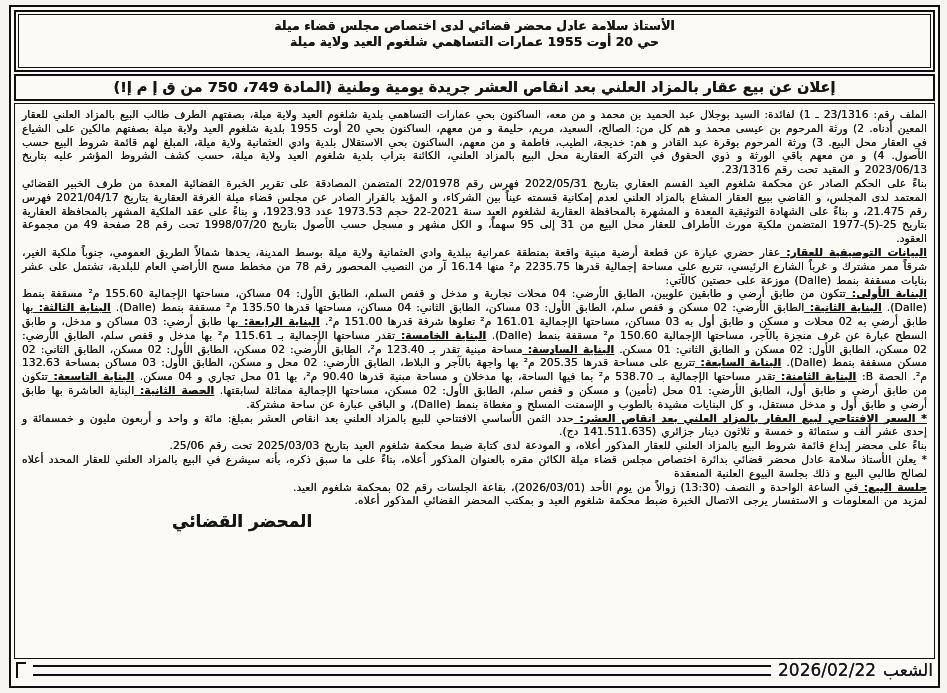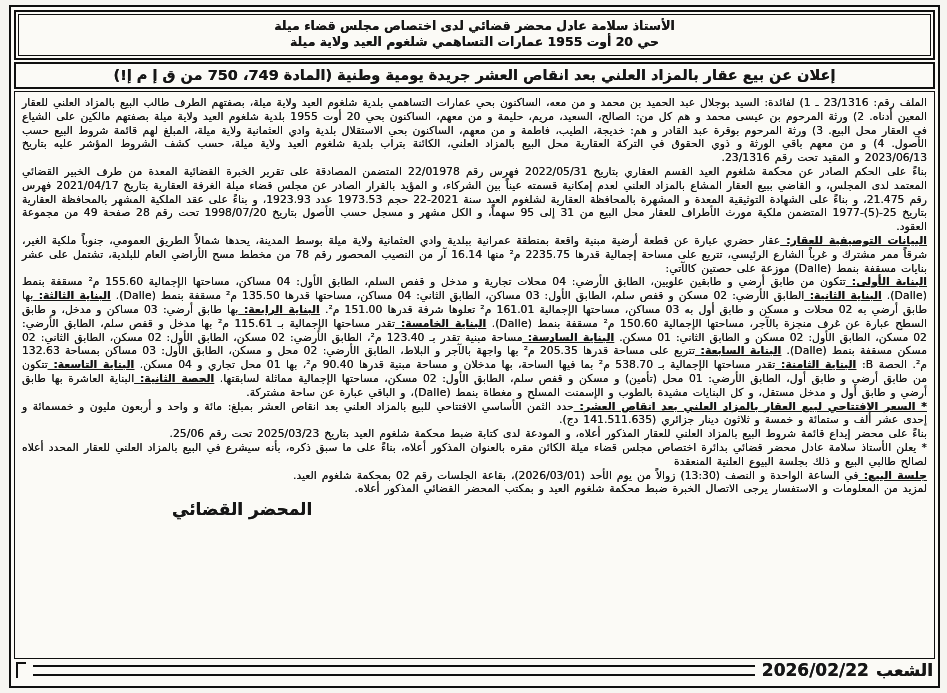--- a/index.html
+++ b/index.html
@@ -18,7 +18,7 @@
     margin:3px 3px 2px;border:2px solid #0f0f0f;padding:2px;
   }
   .header-box-inner{
-    border:1px solid #0f0f0f;text-align:center;padding:3px 4px 5px;
+    border:1px solid #0f0f0f;text-align:center;padding:3px 4px 17px;
   }
   .header-line{
     font-weight:bold;font-size:12.5px;line-height:16px;

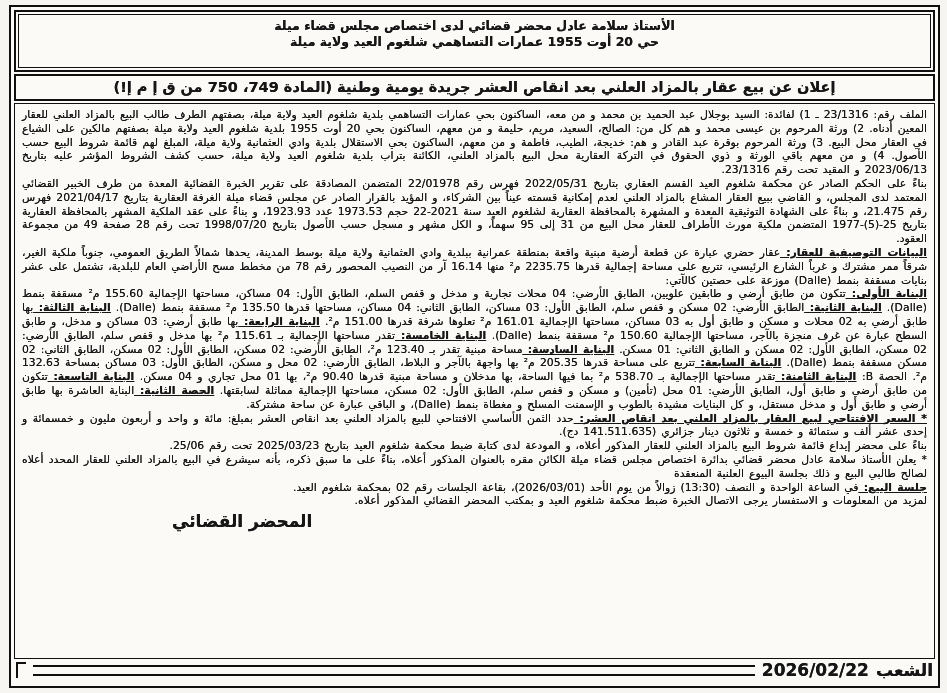--- a/index.html
+++ b/index.html
@@ -84,7 +84,7 @@
         <div class="para"><span class="u">البيانات التوصيفية للعقار: </span><span>عقار حضري عبارة عن قطعة أرضية مبنية واقعة بمنطقة عمرانية ببلدية وادي العثمانية ولاية ميلة بوسط المدينة، يحدها شمالاً الطريق العمومي، جنوباً ملكية الغير، شرقاً ممر مشترك و غرباً الشارع الرئيسي، تتربع على مساحة إجمالية قدرها 2235.75 م² منها 16.14 آر من النصيب المحصور رقم 78 من مخطط مسح الأراضي العام للبلدية، تشتمل على عشر بنايات مسقفة بنمط (Dalle) موزعة على حصتين كالآتي:</span></div>
         <div class="para"><span class="u">البناية الأولى: </span><span>تتكون من طابق أرضي و طابقين علويين، الطابق الأرضي: 04 محلات تجارية و مدخل و قفص السلم، الطابق الأول: 04 مساكن، مساحتها الإجمالية 155.60 م² مسقفة بنمط (Dalle). </span><span class="u">البناية الثانية: </span><span>الطابق الأرضي: 02 مسكن و قفص سلم، الطابق الأول: 03 مساكن، الطابق الثاني: 04 مساكن، مساحتها قدرها 135.50 م² مسقفة بنمط (Dalle). </span><span class="u">البناية الثالثة: </span><span>بها طابق أرضي به 02 محلات و مسكن و طابق أول به 03 مساكن، مساحتها الإجمالية 161.01 م² تعلوها شرفة قدرها 151.00 م². </span><span class="u">البناية الرابعة: </span><span>بها طابق أرضي: 03 مساكن و مدخل، و طابق السطح عبارة عن غرف منجزة بالآجر، مساحتها الإجمالية 150.60 م² مسقفة بنمط (Dalle). </span><span class="u">البناية الخامسة: </span><span>تقدر مساحتها الإجمالية بـ 115.61 م² بها مدخل و قفص سلم، الطابق الأرضي: 02 مسكن، الطابق الأول: 02 مسكن و الطابق الثاني: 01 مسكن. </span><span class="u">البناية السادسة: </span><span>مساحة مبنية تقدر بـ 123.40 م²، الطابق الأرضي: 02 مسكن، الطابق الأول: 02 مسكن، الطابق الثاني: 02 مسكن مسقفة بنمط (Dalle). </span><span class="u">البناية السابعة: </span><span>تتربع على مساحة قدرها 205.35 م² بها واجهة بالآجر و البلاط، الطابق الأرضي: 02 محل و مسكن، الطابق الأول: 03 مساكن بمساحة 132.63 م². </span><span class="b">الحصة B: </span><span class="u">البناية الثامنة: </span><span>تقدر مساحتها الإجمالية بـ 538.70 م² بما فيها الساحة، بها مدخلان و مساحة مبنية قدرها 90.40 م²، بها 01 محل تجاري و 04 مسكن. </span><span class="u">البناية التاسعة: </span><span>تتكون من طابق أرضي و طابق أول، الطابق الأرضي: 01 محل (تأمين) و مسكن و قفص سلم، الطابق الأول: 02 مسكن، مساحتها الإجمالية مماثلة لسابقتها. </span><span class="u">الحصة الثانية: </span><span>البناية العاشرة بها طابق أرضي و طابق أول و مدخل مستقل، و كل البنايات مشيدة بالطوب و الإسمنت المسلح و مغطاة بنمط (Dalle)، و الباقي عبارة عن ساحة مشتركة.</span></div>
         <div class="para"><span class="u">* السعر الافتتاحي لبيع العقار بالمزاد العلني بعد انقاص العشر: </span><span>حدد الثمن الأساسي الافتتاحي للبيع بالمزاد العلني بعد انقاص العشر بمبلغ: مائة و واحد و أربعون مليون و خمسمائة و إحدى عشر ألف و ستمائة و خمسة و ثلاثون دينار جزائري </span><span class="b">(141.511.635 دج).</span></div>
-        <div class="para"><span>بناءً على محضر إيداع قائمة شروط البيع بالمزاد العلني للعقار المذكور أعلاه، و المودعة لدى كتابة ضبط محكمة شلغوم العيد بتاريخ 2025/03/23 تحت رقم 25/06.</span></div>
+        <div class="para"><span>بناءً على محضر إيداع قائمة شروط البيع بالمزاد العلني للعقار المذكور أعلاه، و المودعة لدى كتابة ضبط محكمة شلغوم العيد بتاريخ 2025/03/03 تحت رقم 25/06.</span></div>
         <div class="para"><span class="b">* يعلن الأستاذ سلامة عادل محضر قضائي بدائرة اختصاص مجلس قضاء ميلة </span><span>الكائن مقره بالعنوان المذكور أعلاه، بناءً على ما سبق ذكره، بأنه سيشرع في البيع بالمزاد العلني للعقار المحدد أعلاه لصالح طالبي البيع و ذلك بجلسة البيوع العلنية المنعقدة</span></div>
         <div class="para"><span class="u">جلسة البيع: </span><span>في الساعة الواحدة و النصف </span><span class="b">(13:30)</span><span> زوالاً من يوم الأحد </span><span class="b">(2026/03/01)</span><span>، بقاعة الجلسات رقم 02 بمحكمة شلغوم العيد.</span></div>
         <div class="para"><span>لمزيد من المعلومات و الاستفسار يرجى الاتصال الخبرة ضبط محكمة شلغوم العيد و بمكتب المحضر القضائي المذكور أعلاه.</span></div>

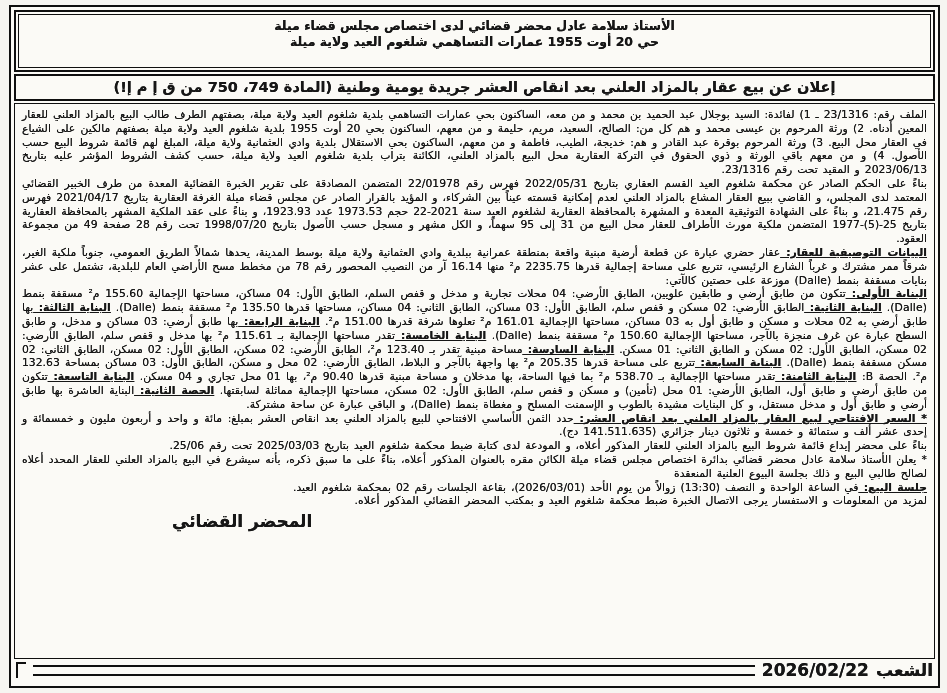--- a/index.html
+++ b/index.html
@@ -51,7 +51,7 @@
     display:flex;direction:rtl;align-items:center;gap:7px;
   }
   .footer-text{
-    font-weight:bold;font-size:17px;white-space:nowrap;
+    font-weight:normal;font-size:17px;white-space:nowrap;
     text-shadow:0 0 .5px #111;
   }
   .footer-rule{

